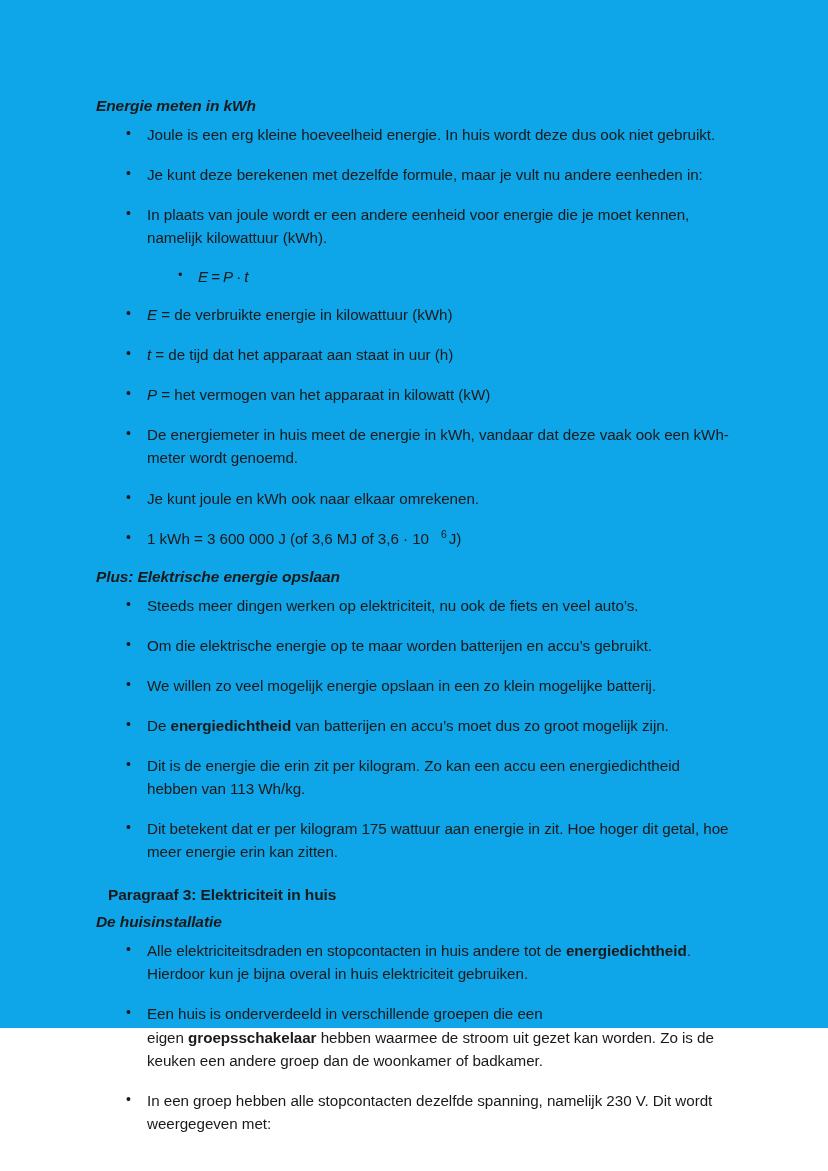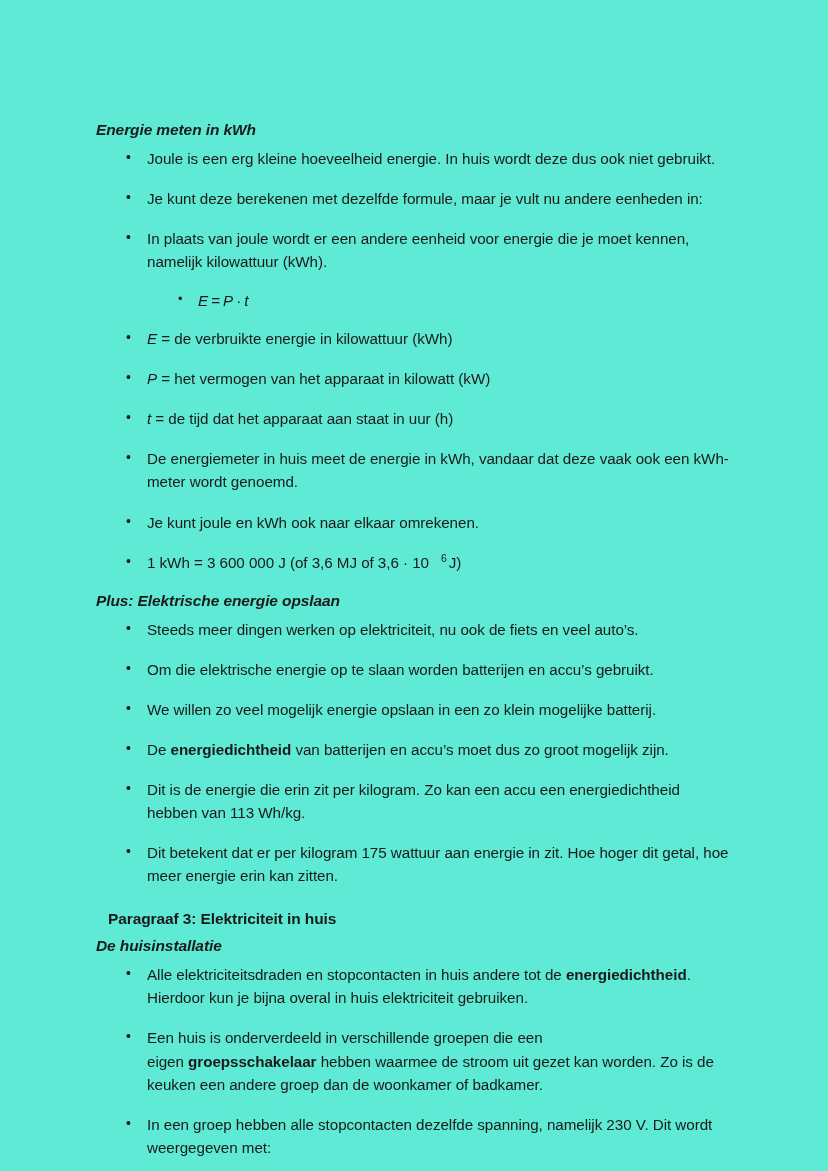--- a/index.html
+++ b/index.html
@@ -17,10 +17,10 @@
   .page {
     position: relative;
     width: 828px;
-    height: 1171px;
-    background: #5eead4;
+    height: 1028px;
+    background: #0ea5e9;
     box-sizing: border-box;
-    padding: 120px 98px 0 96px;
+    padding: 96px 98px 0 96px;
   }
   .doc {
     width: 634px;

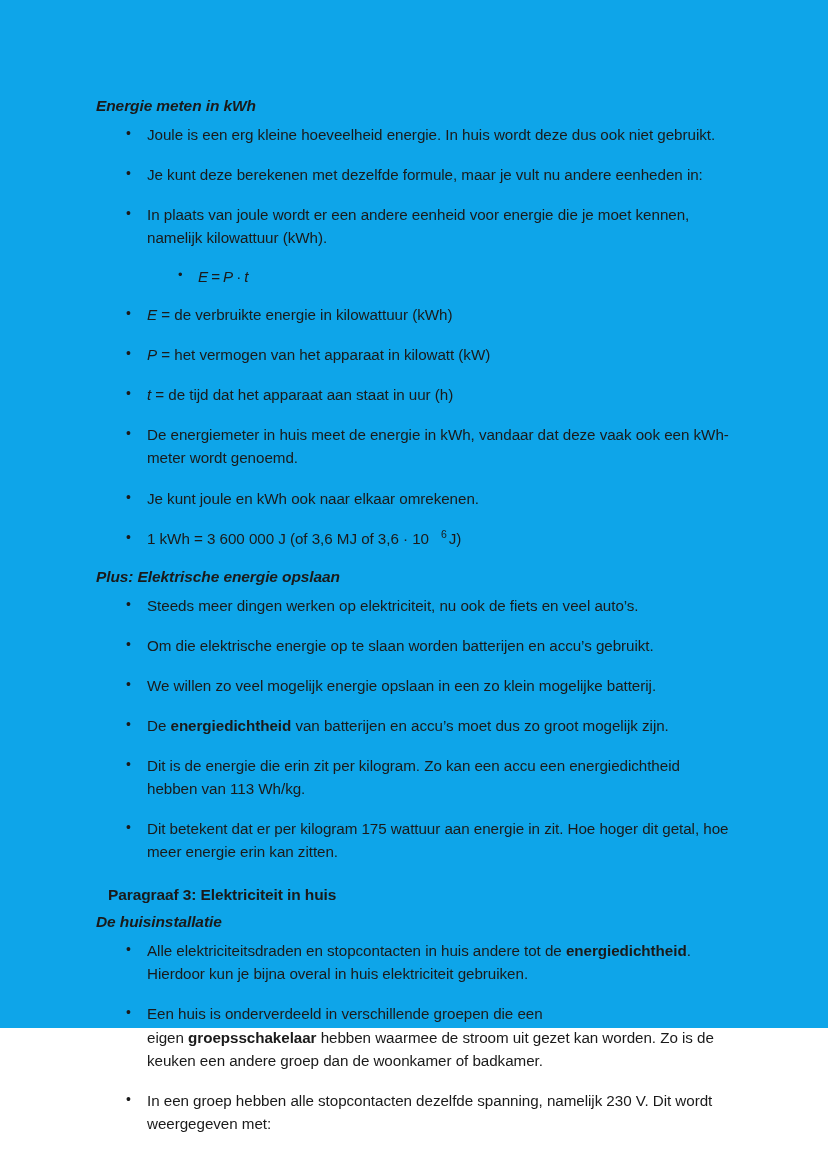--- a/index.html
+++ b/index.html
@@ -134,12 +134,12 @@
           <span>= de verbruikte energie in kilowattuur (kWh)</span>
         </li>
         <li>
+          <span class="var">t</span>
+          <span>= de tijd dat het apparaat aan staat in uur (h)</span>
+        </li>
+        <li>
           <span class="var">P</span>
           <span>= het vermogen van het apparaat in kilowatt (kW)</span>
-        </li>
-        <li>
-          <span class="var">t</span>
-          <span>= de tijd dat het apparaat aan staat in uur (h)</span>
         </li>
         <li>
           <span>De energiemeter in huis meet de energie in kWh, vandaar dat deze vaak ook een kWh-meter wordt genoemd.</span>

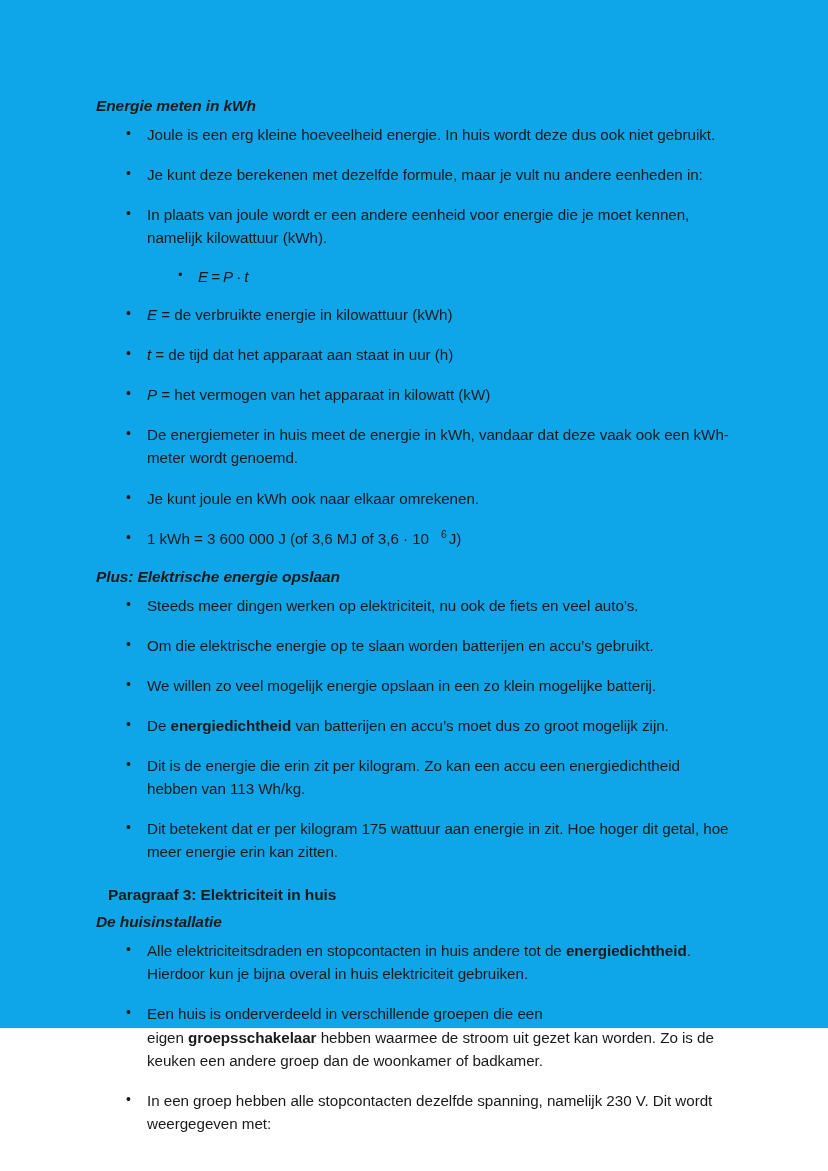--- a/index.html
+++ b/index.html
@@ -161,7 +161,7 @@
           <span><span>Steeds meer dingen werken op elektriciteit, nu ook de fiets en veel auto’s.</span></span>
         </li>
         <li>
-          <span><span>Om die elektrische energie op te slaan worden batterijen en accu’s gebruikt.</span></span>
+          <span><span>Om die elektrische energie op te maar worden batterijen en accu’s gebruikt.</span></span>
         </li>
         <li>
           <span><span>We willen zo veel mogelijk energie opslaan in een zo klein mogelijke batterij.</span></span>

